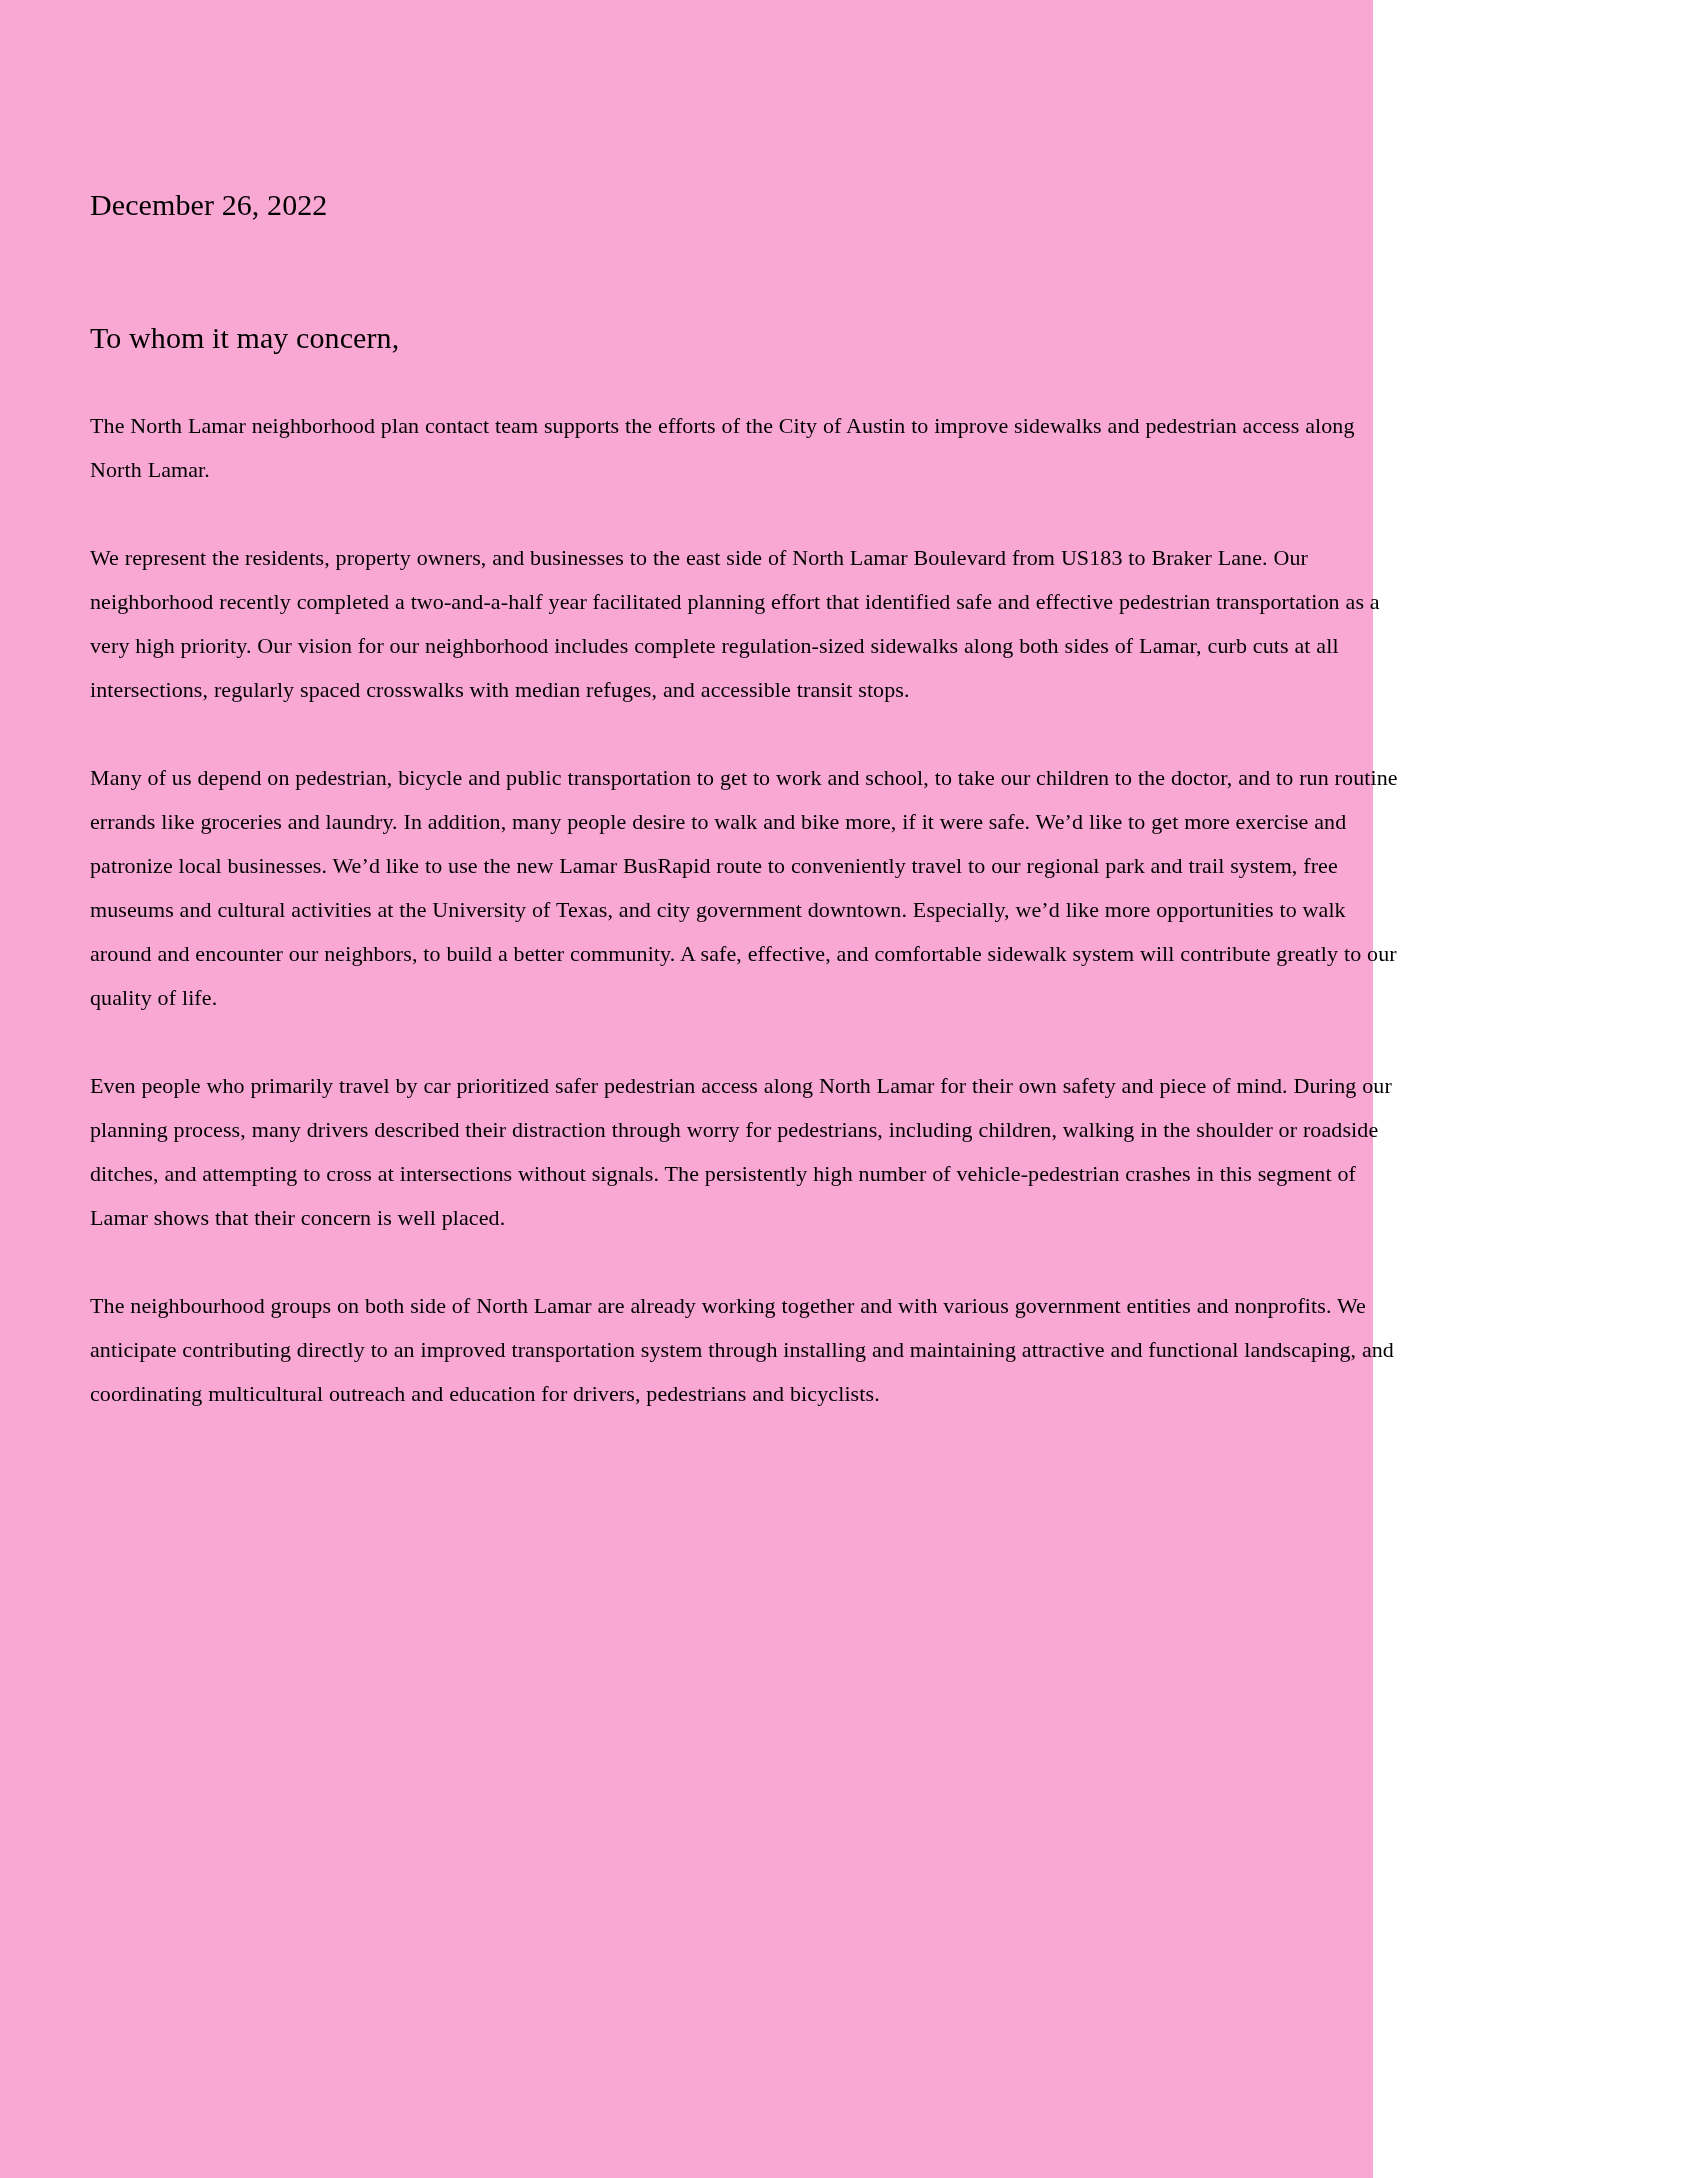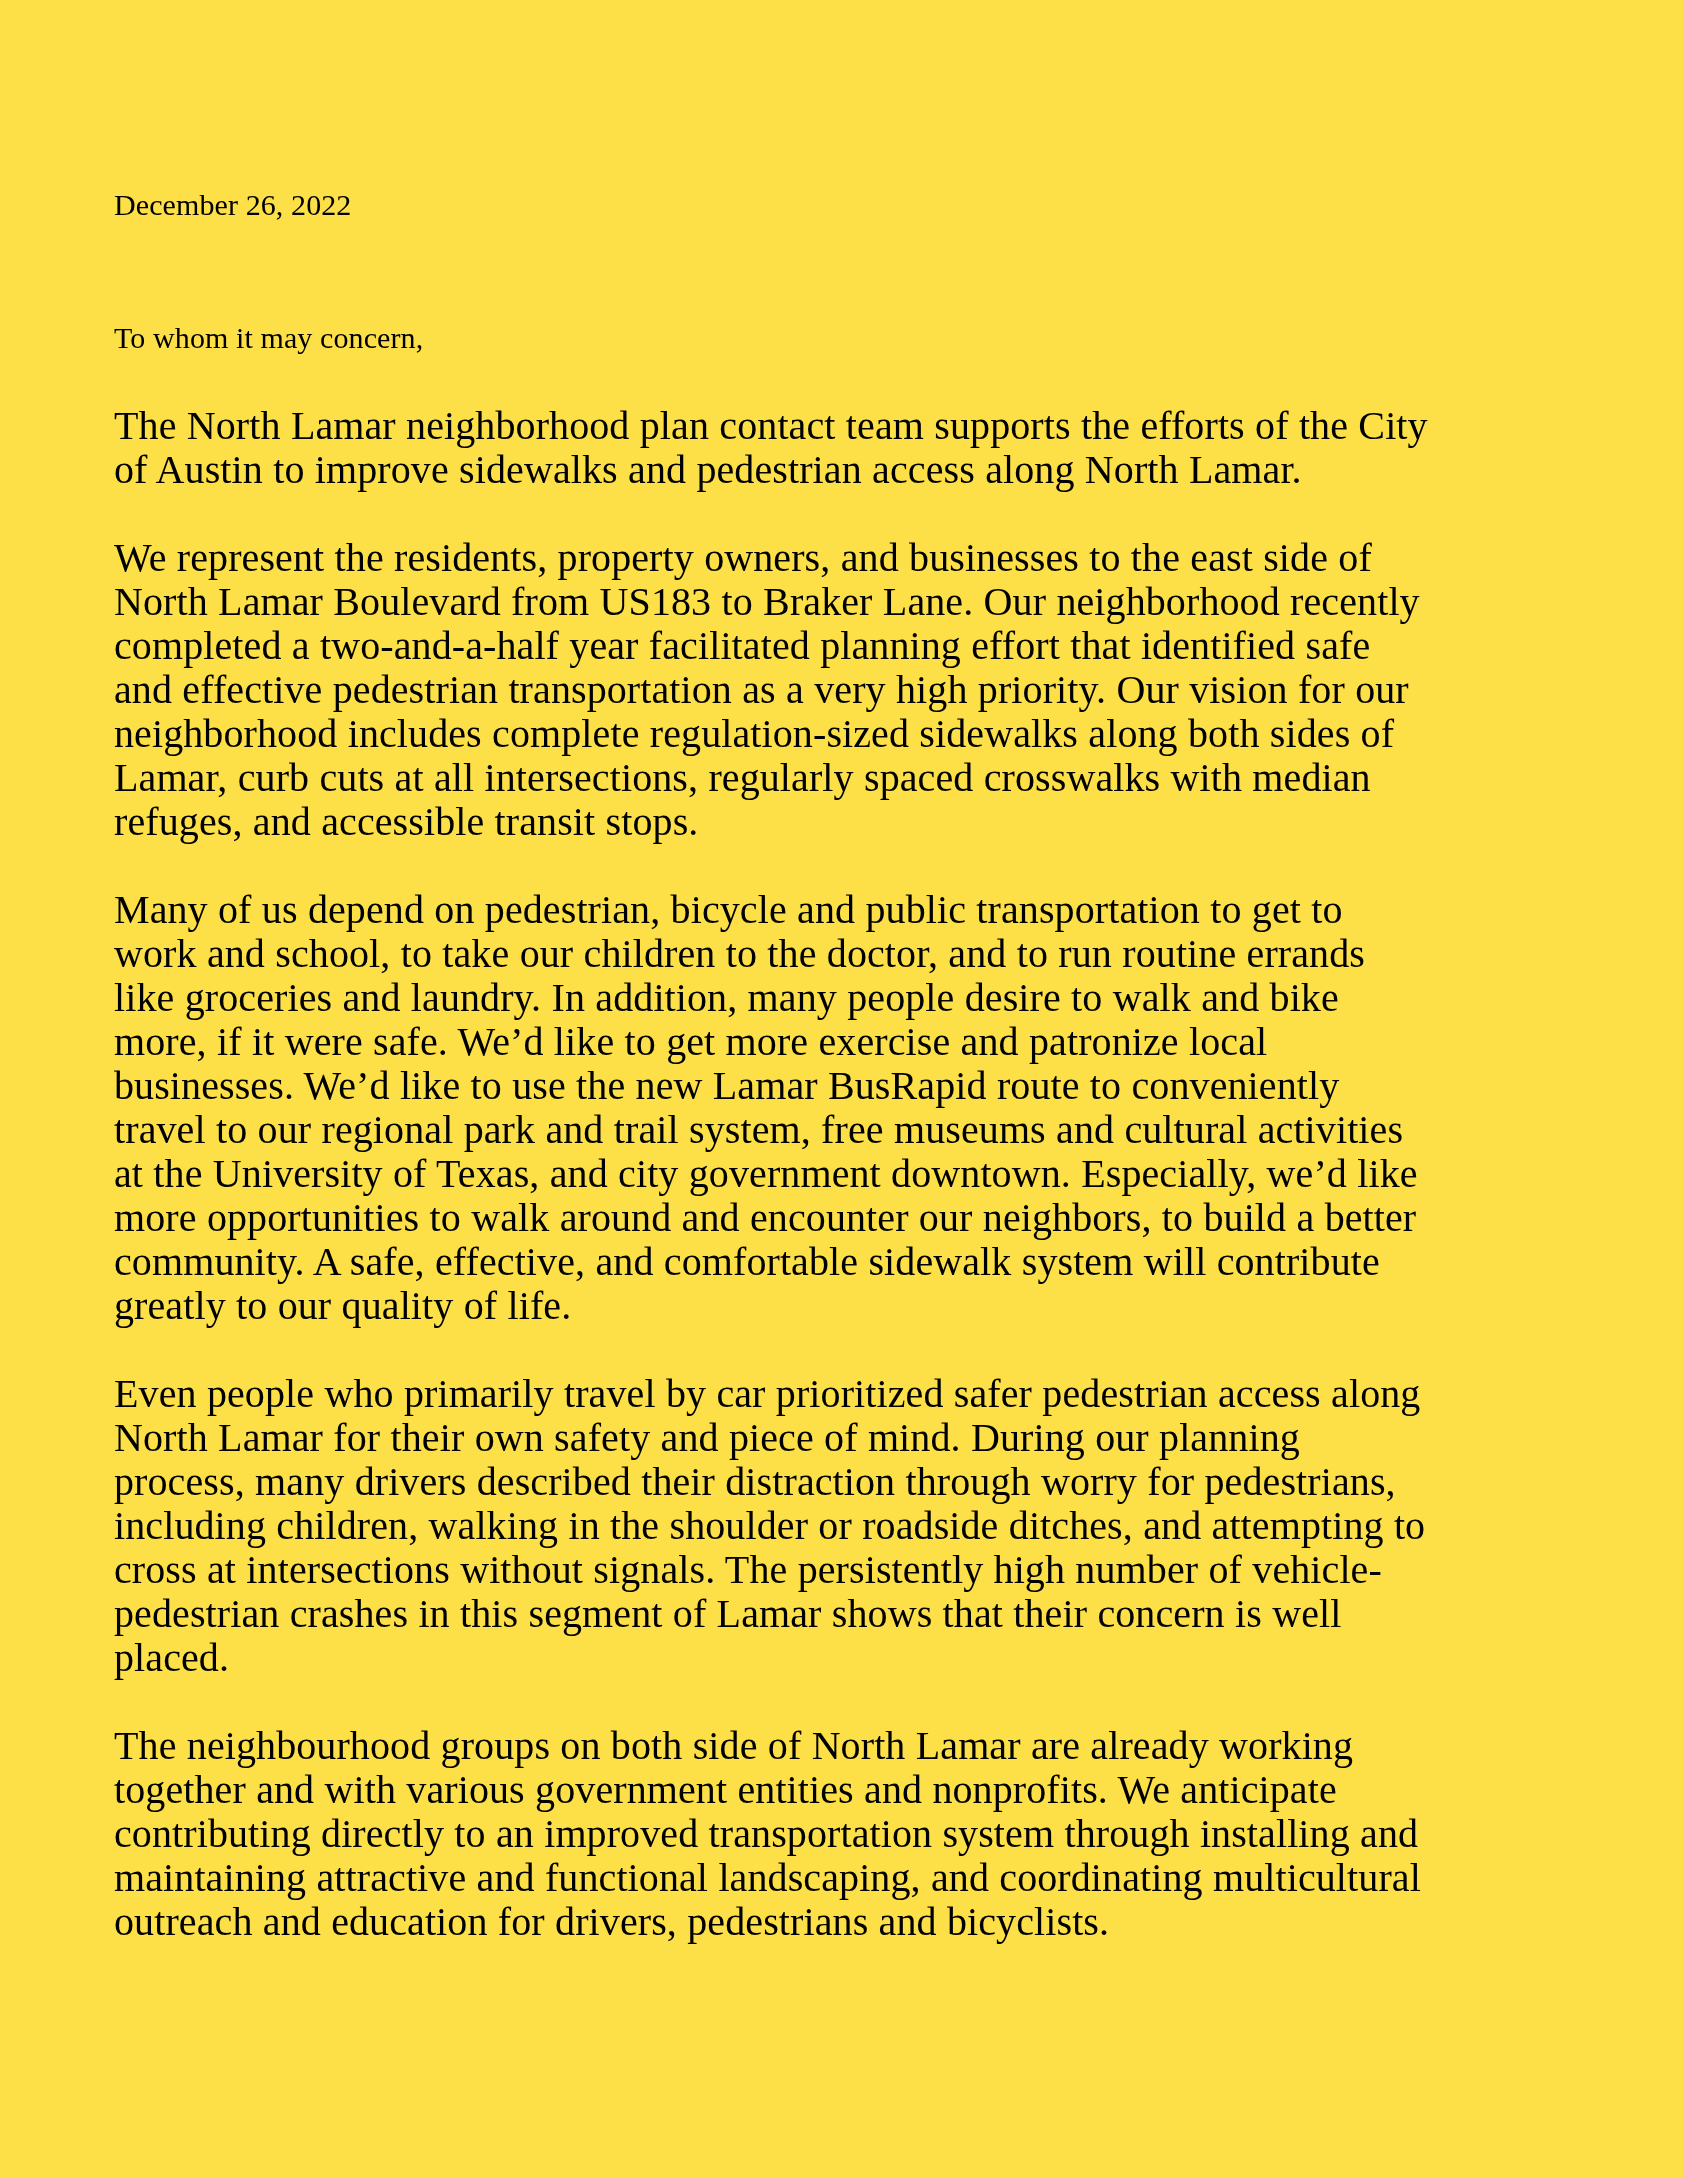--- a/index.html
+++ b/index.html
@@ -16,11 +16,11 @@
   }
   .page {
     position: relative;
-    width: 1683px;
+    width: 1373px;
     height: 2178px;
-    background: #fde047;
+    background: #f9a8d4;
     box-sizing: border-box;
-    padding: 183px 188px 0 114px;
+    padding: 183px 188px 0 90px;
   }
   .letter-body {
     width: 1317px;

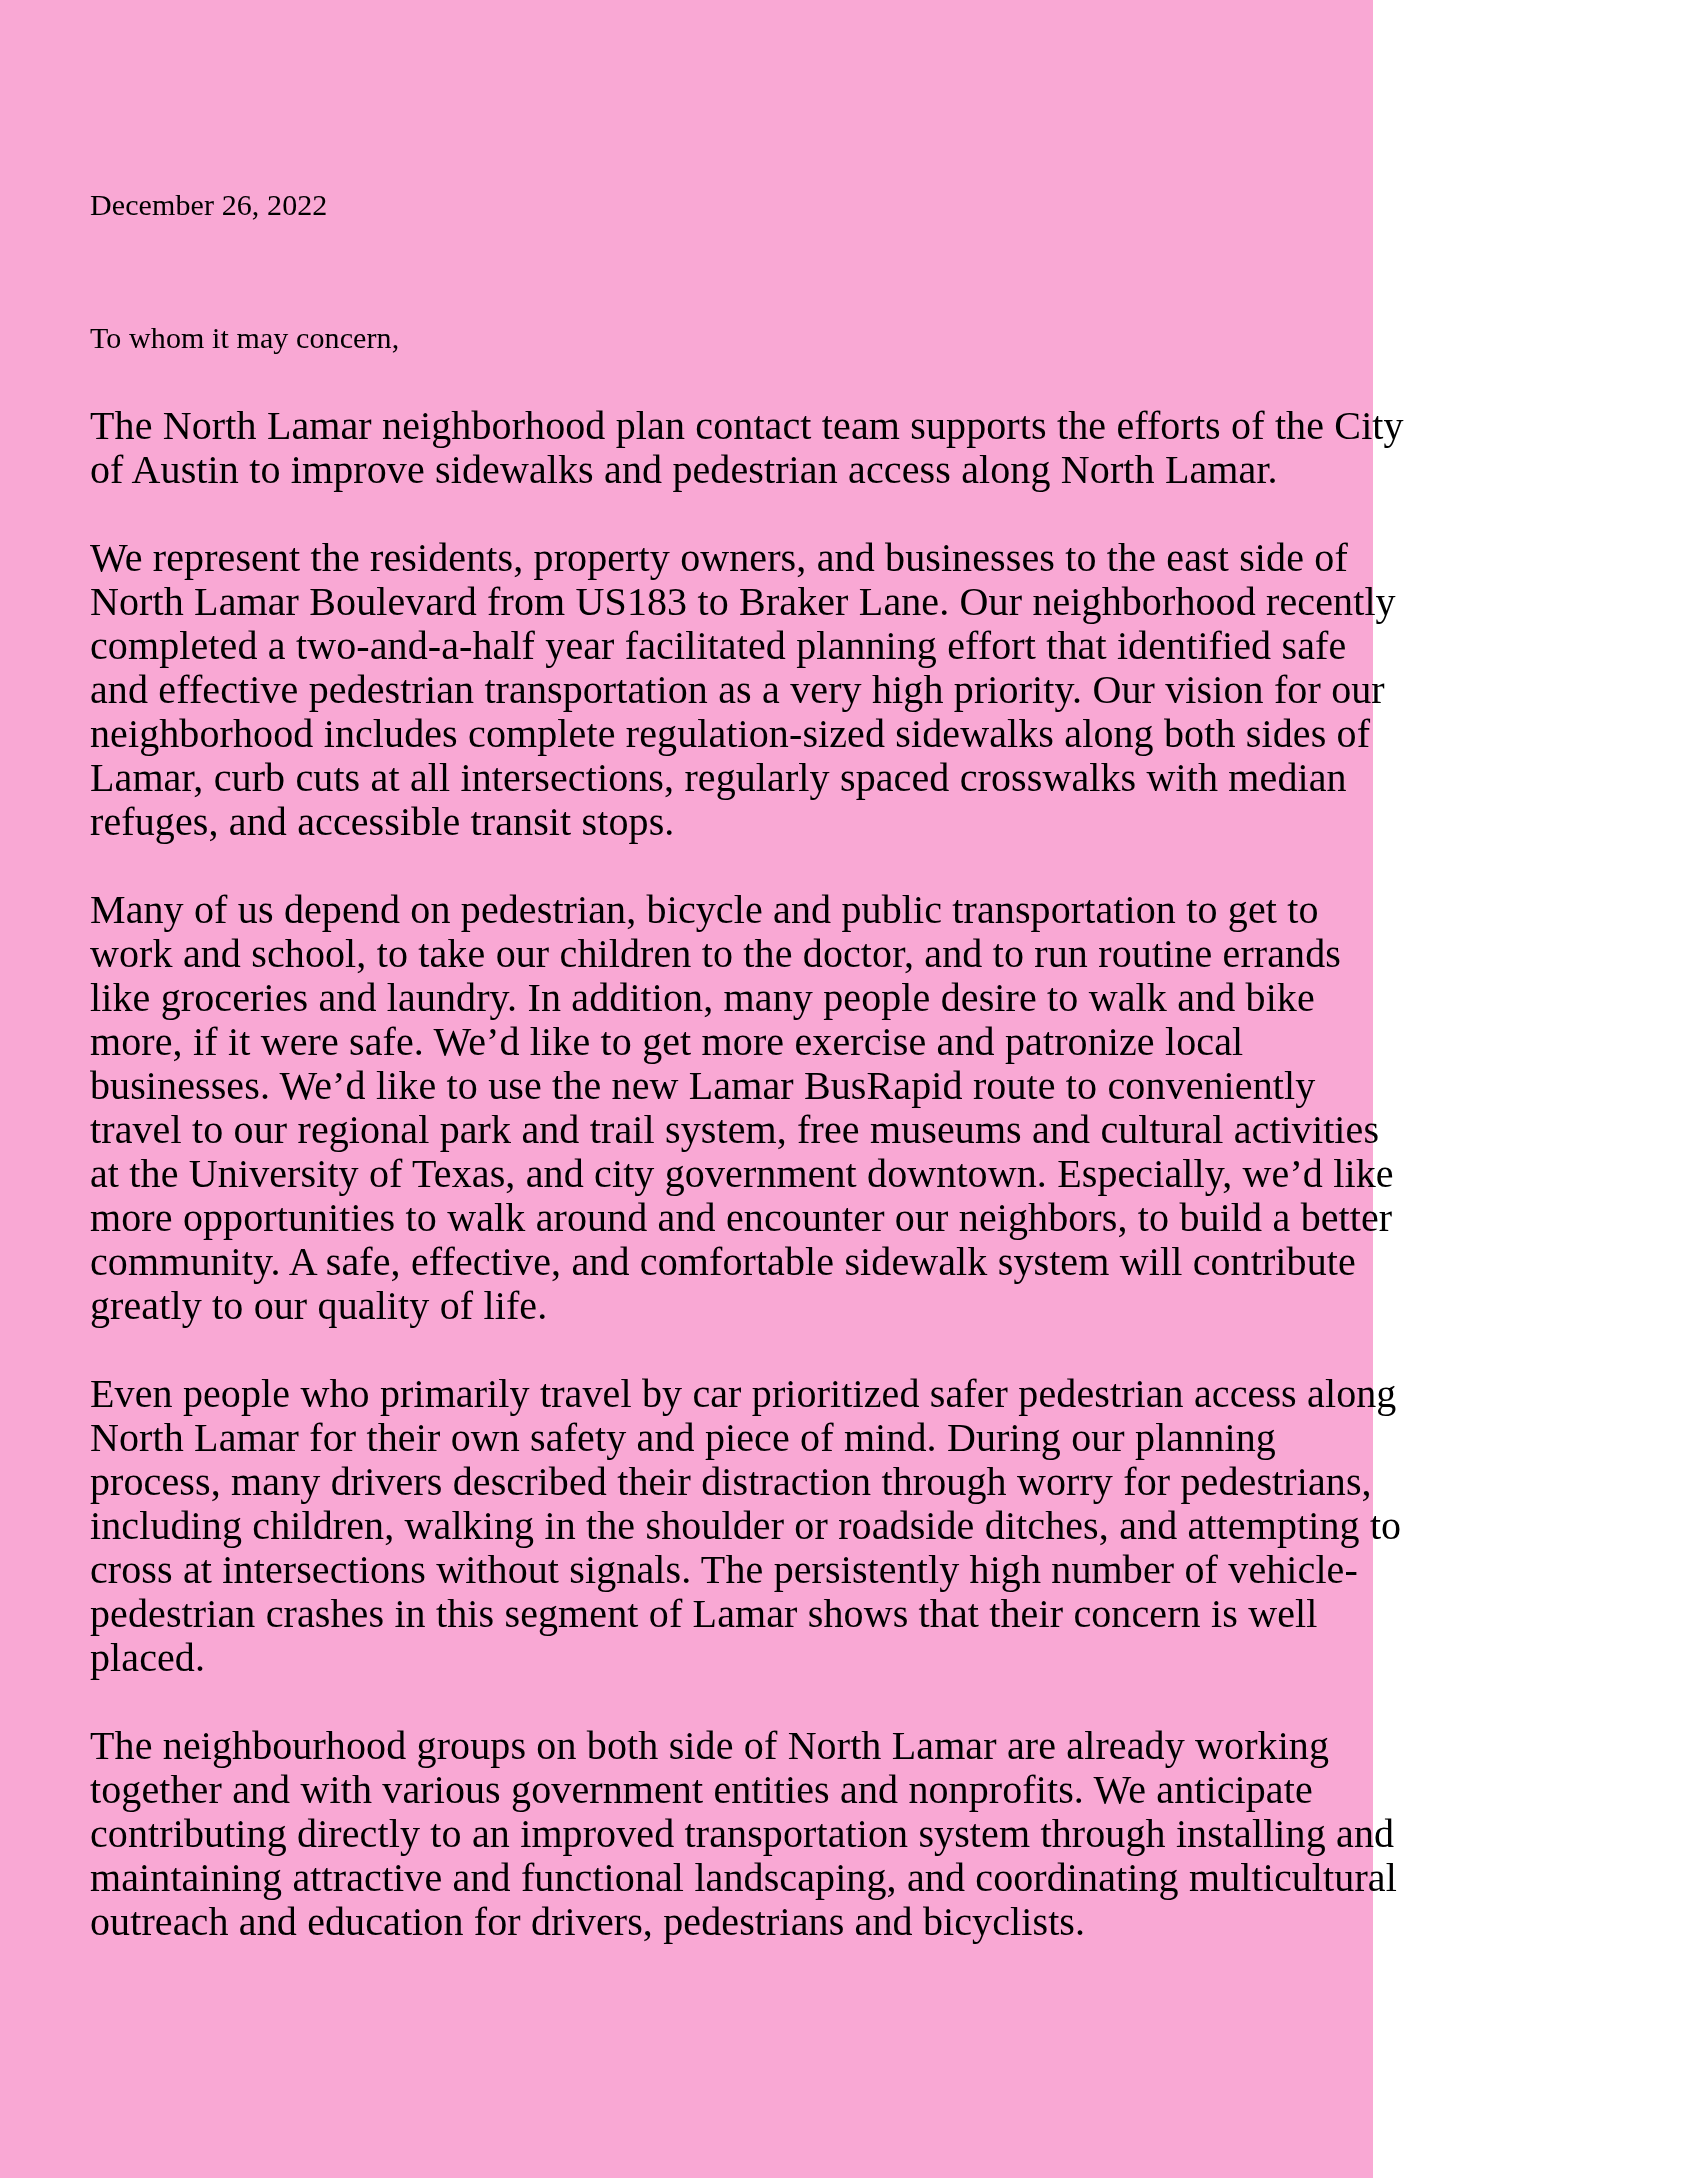--- a/index.html
+++ b/index.html
@@ -38,7 +38,7 @@
     letter-spacing: 0.1px;
   }
   .para {
-    font-size: 40px;
+    font-size: 22px;
     line-height: 44px;
     margin: 16px 0 44px 0;
     text-align: left;

